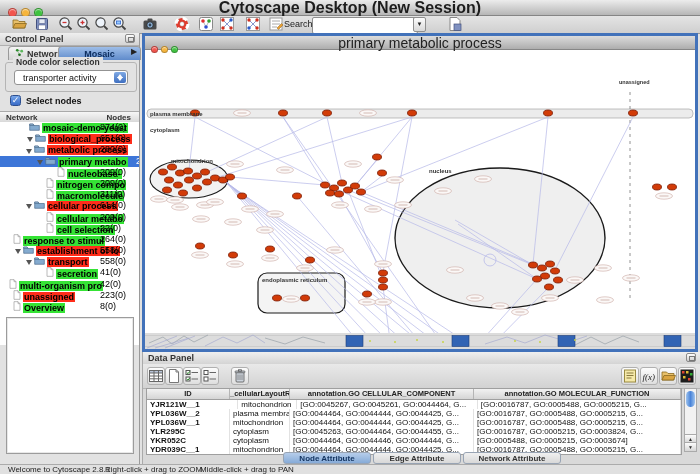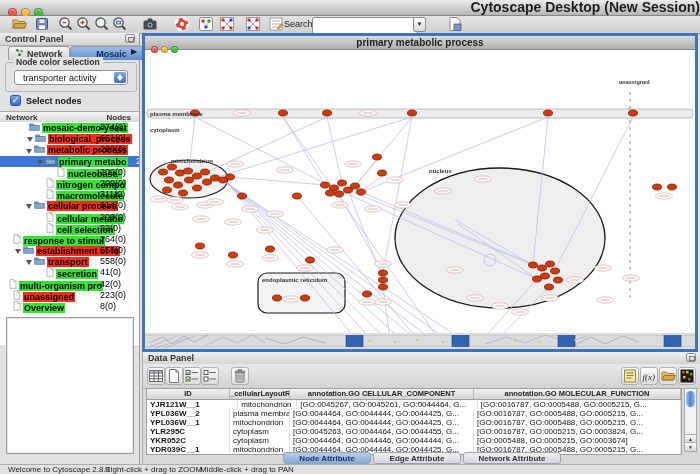--- a/index.html
+++ b/index.html
@@ -8,7 +8,7 @@
   .abs{position:absolute;}
   
   .titlebar{left:0;top:0;width:700px;height:15px;background:linear-gradient(#ececec,#b6b6b6);border-bottom:1px solid #858585;}
-  .wtitle{position:absolute;left:0;top:0;width:100%;text-align:right;font-size:14px;font-weight:bold;color:#1d1d1d;line-height:15px;border-radius:7px;}
+  .wtitle{position:absolute;left:0;top:0;width:100%;text-align:center;font-size:16px;font-weight:bold;color:#1d1d1d;line-height:15px;border-radius:7px;}
   .lights{position:absolute;left:8px;top:3px;}
   .tl{width:9px;height:9px;border-radius:50%;display:inline-block;margin-right:4px;box-shadow:inset 0 1px 1px rgba(255,255,255,.6);border:1px solid rgba(0,0,0,.25);box-sizing:border-box;}
   .tl.r{background:#f2544c;} .tl.y{background:#f6b53b;} .tl.g{background:#3fc23f;}

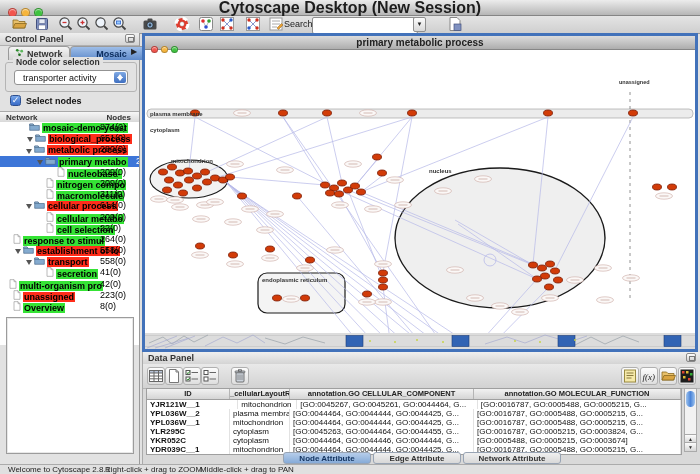--- a/index.html
+++ b/index.html
@@ -51,7 +51,7 @@
   
   .netwin{left:142px;top:33px;width:556px;height:319px;border:3px solid #4272ba;box-sizing:border-box;background:#fff;}
   .ntitle{position:absolute;left:0;top:0;width:100%;height:14px;background:linear-gradient(#dcdcdc,#adadad);border-bottom:1px solid #868686;box-sizing:border-box;}
-  .ntitle .nt{position:absolute;width:100%;text-align:center;font-size:10px;font-weight:bold;color:#222;line-height:14px;}
+  .ntitle .nt{position:absolute;width:100%;text-align:center;font-size:14px;font-weight:normal;color:#222;line-height:14px;}
   .ntitle .tl{width:7px;height:7px;margin-right:3px;}
   .nlights{position:absolute;left:6px;top:3px;}
   #netsvg{position:absolute;left:0;top:14px;}

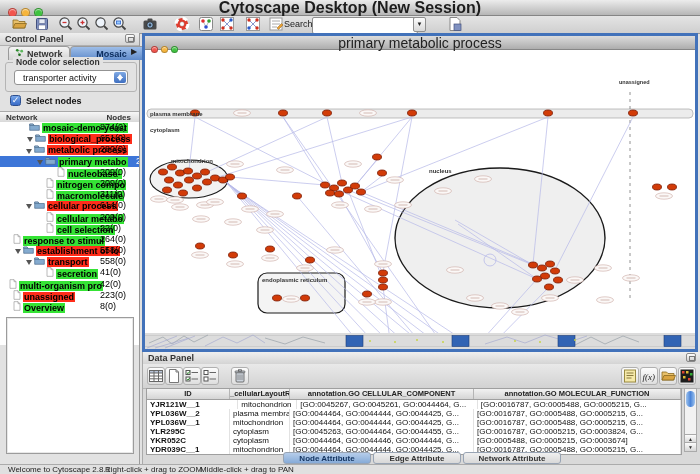--- a/index.html
+++ b/index.html
@@ -182,7 +182,7 @@
             <circle cx="7.5" cy="3.5" r="1.5" fill="#5cb85c"></circle>
             <circle cx="5" cy="7.5" r="1.5" fill="#1e6e1e"></circle>
           </svg> <span>Network</span></div>
-        <div class="tab sel" style="left:70px;top:13px;width:83px"><span>Mosaic</span></div>
+        <div class="tab sel" style="left:58px;top:13px;width:83px"><span>Mosaic</span></div>
       </div>
     <span class="tabarrow" style="left:131px;top:14px">▶</span>
 

